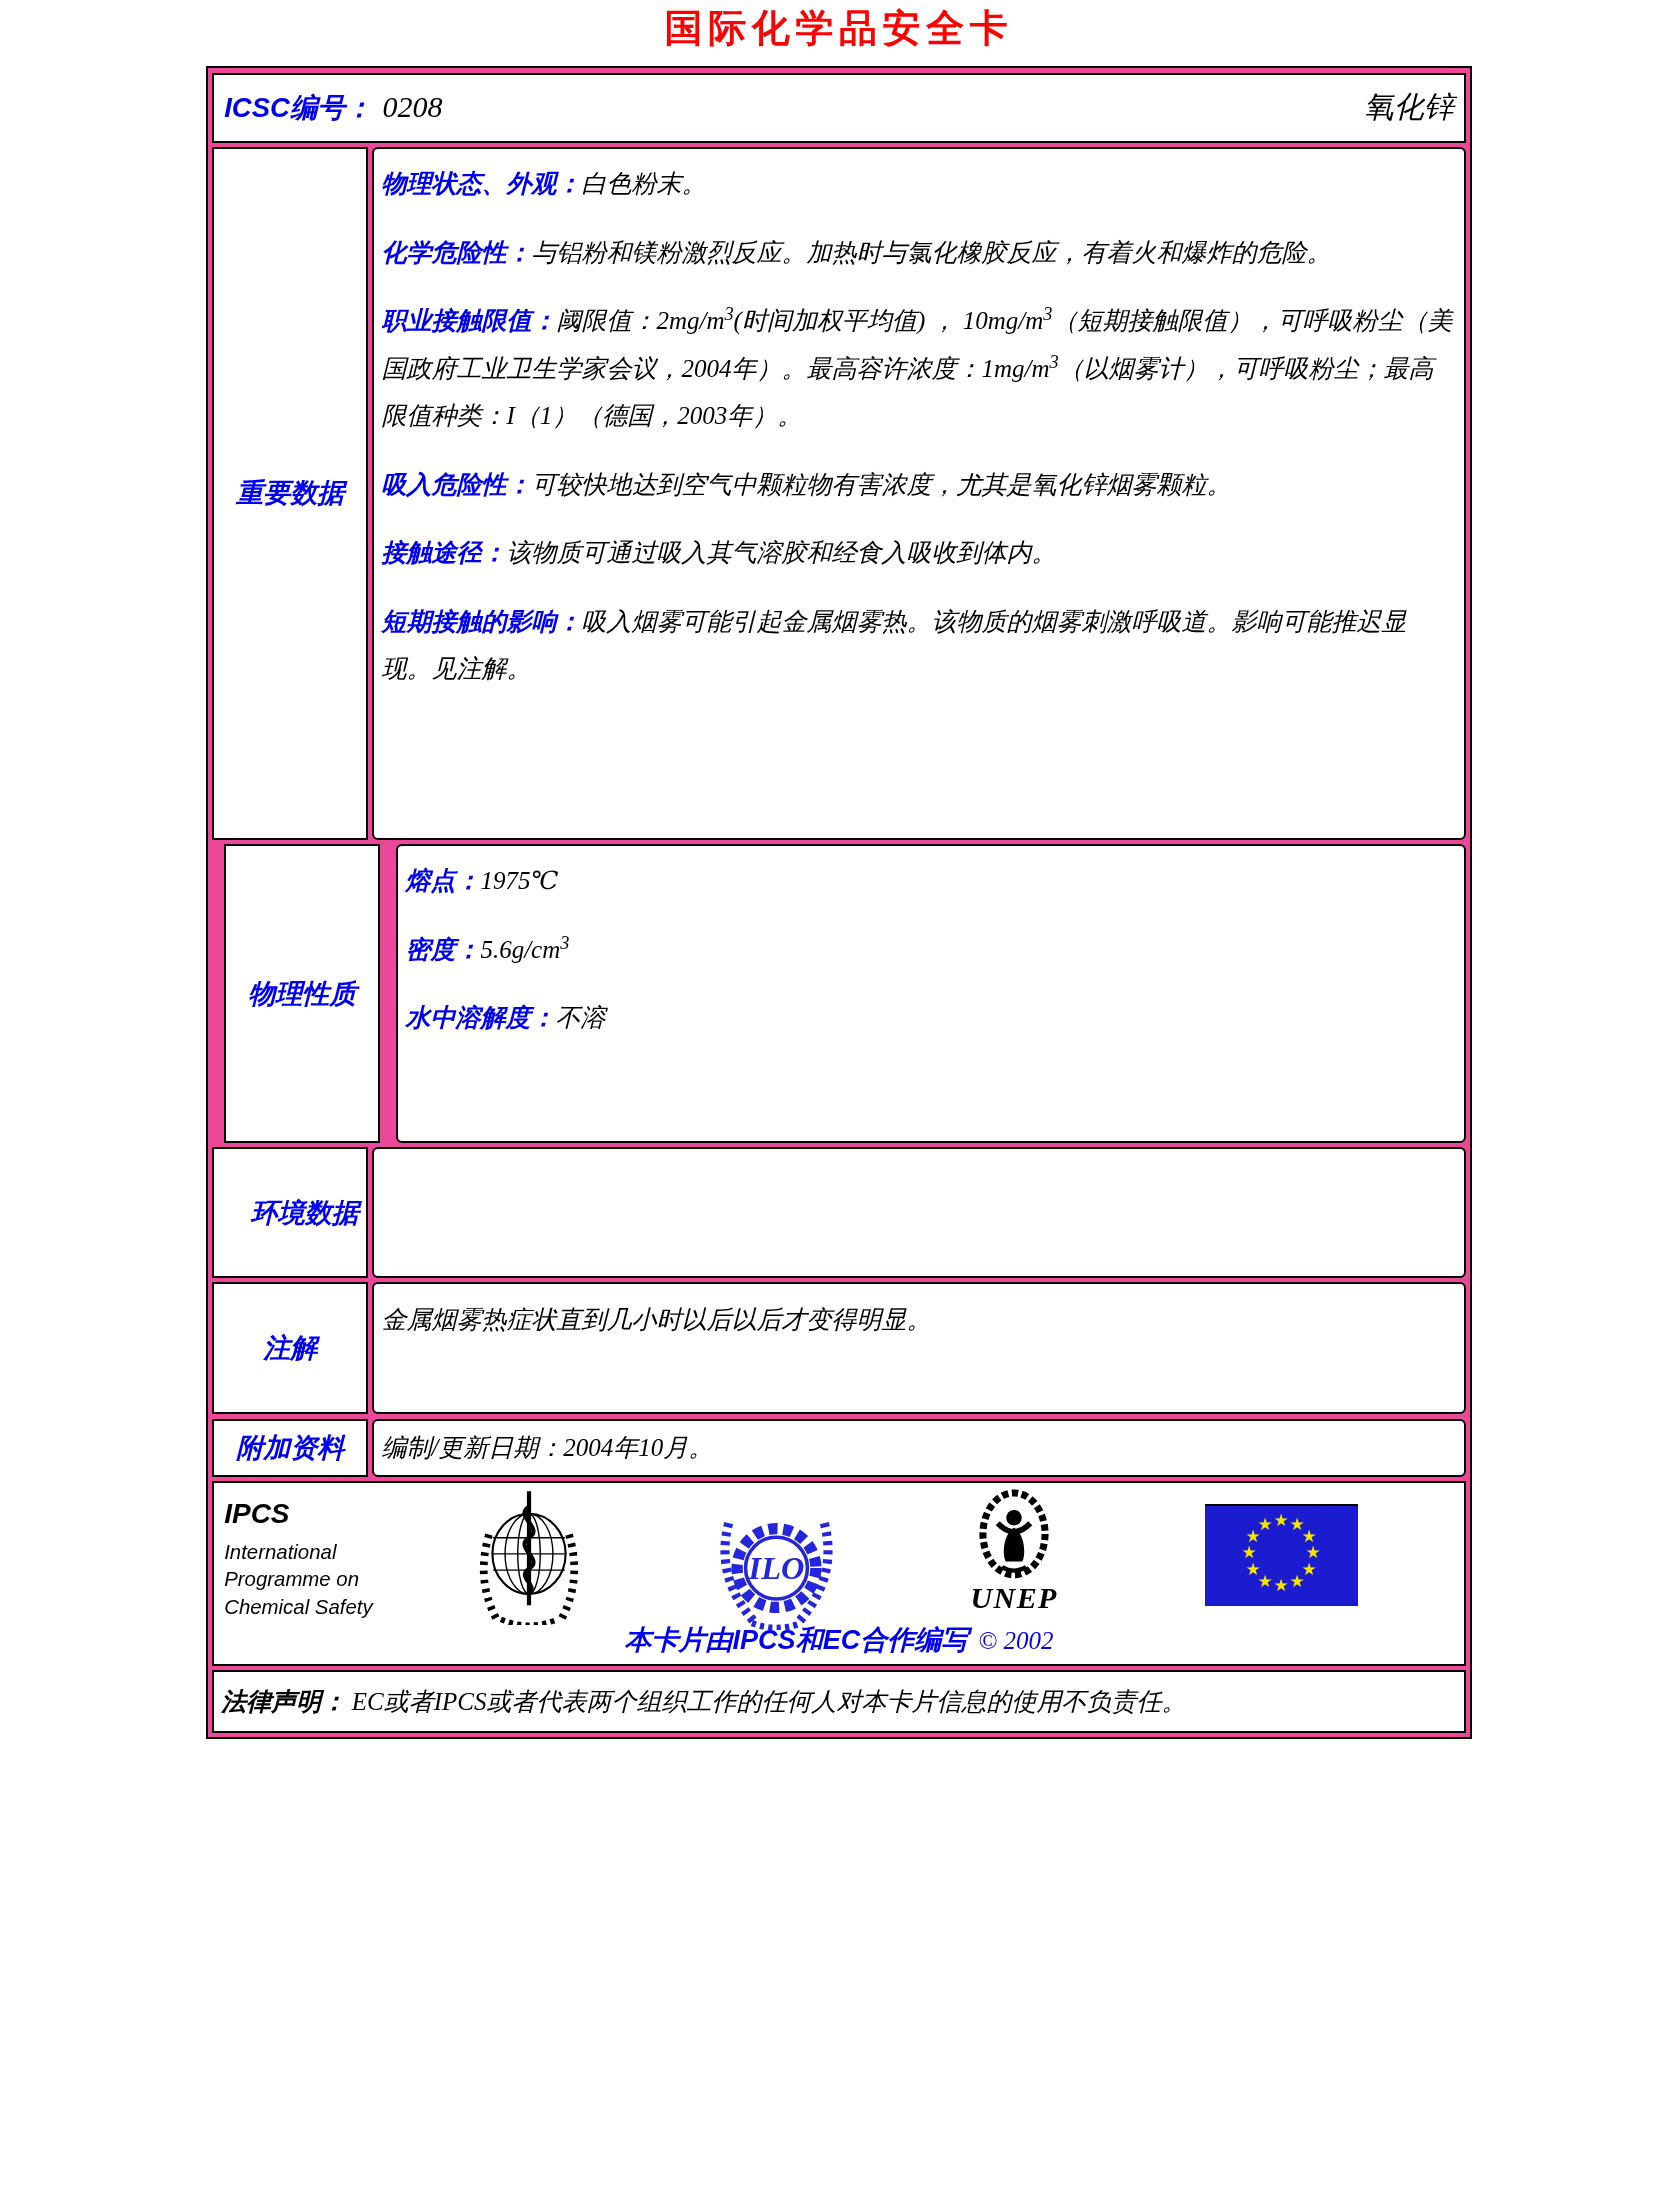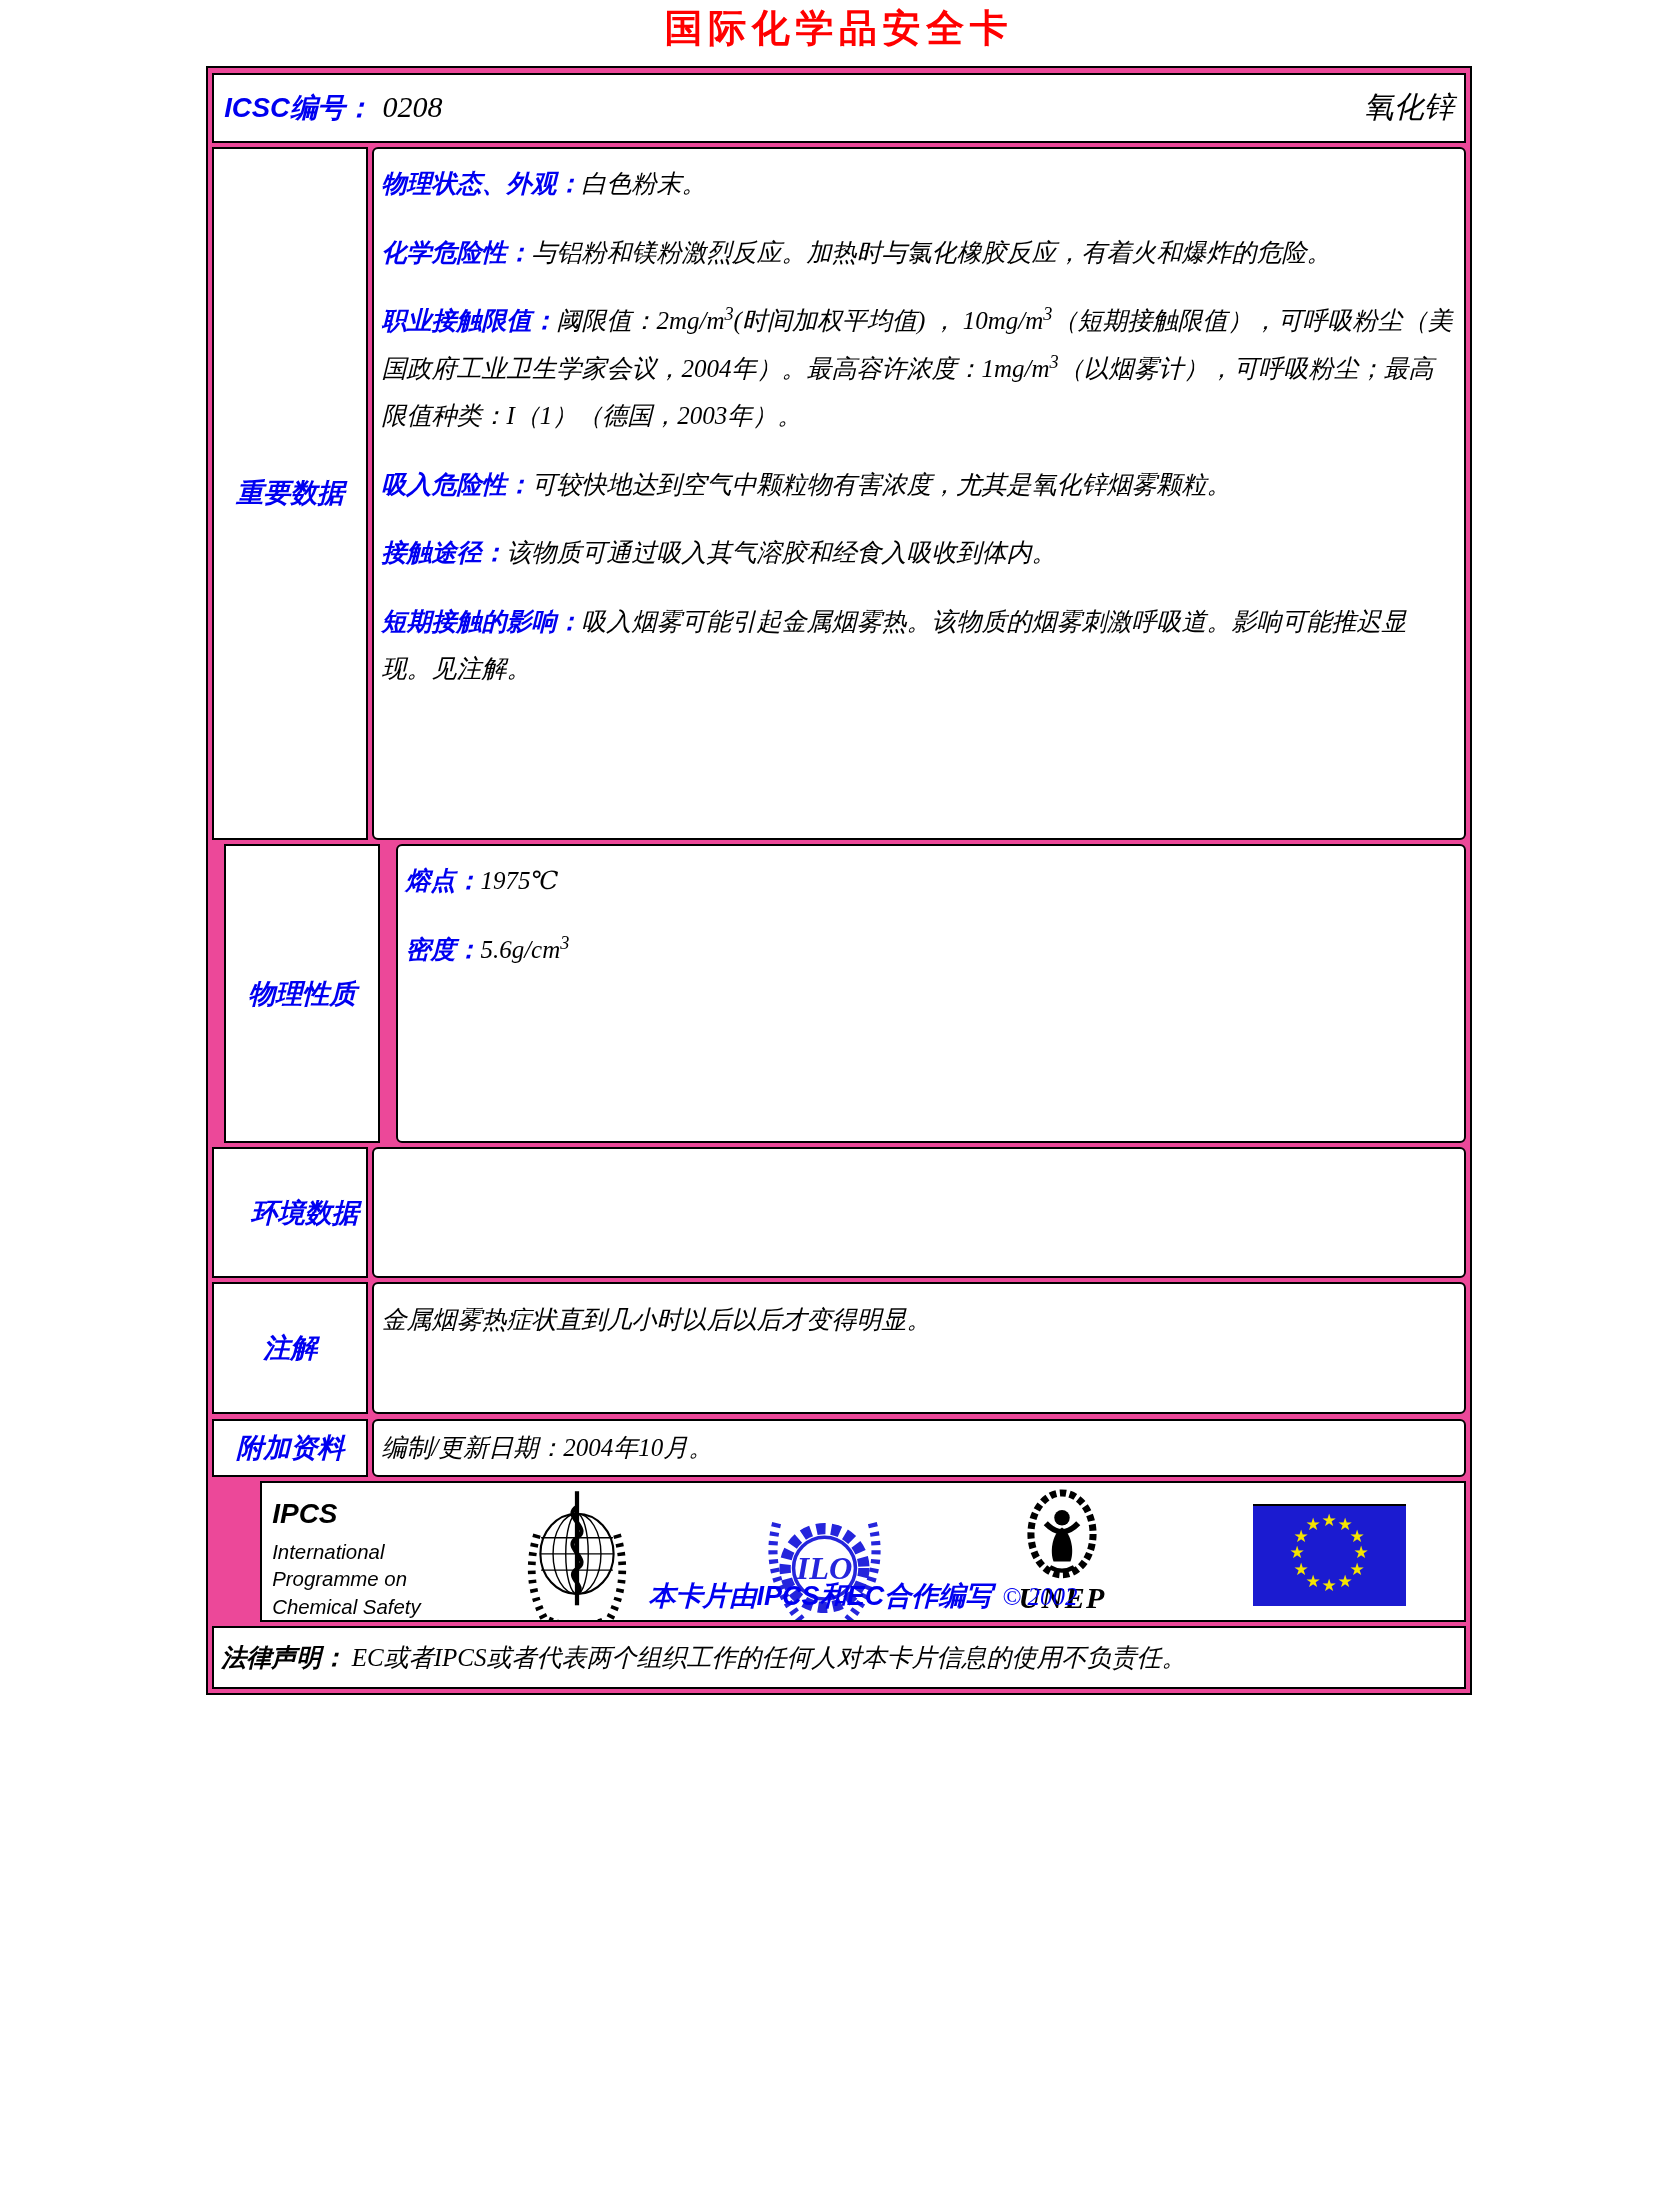--- a/index.html
+++ b/index.html
@@ -131,6 +131,7 @@
     <div class="cell content-cell h-physical">
         <p class="para"><span class="plabel">熔点：</span><span>1975℃</span></p>
         <p class="para"><span class="plabel">密度：</span><span>5.6g/cm</span><sup>3</sup></p>
+        <p class="para"><span class="plabel">水中溶解度：</span><span>不溶</span></p>
       </div>
   </div>
 

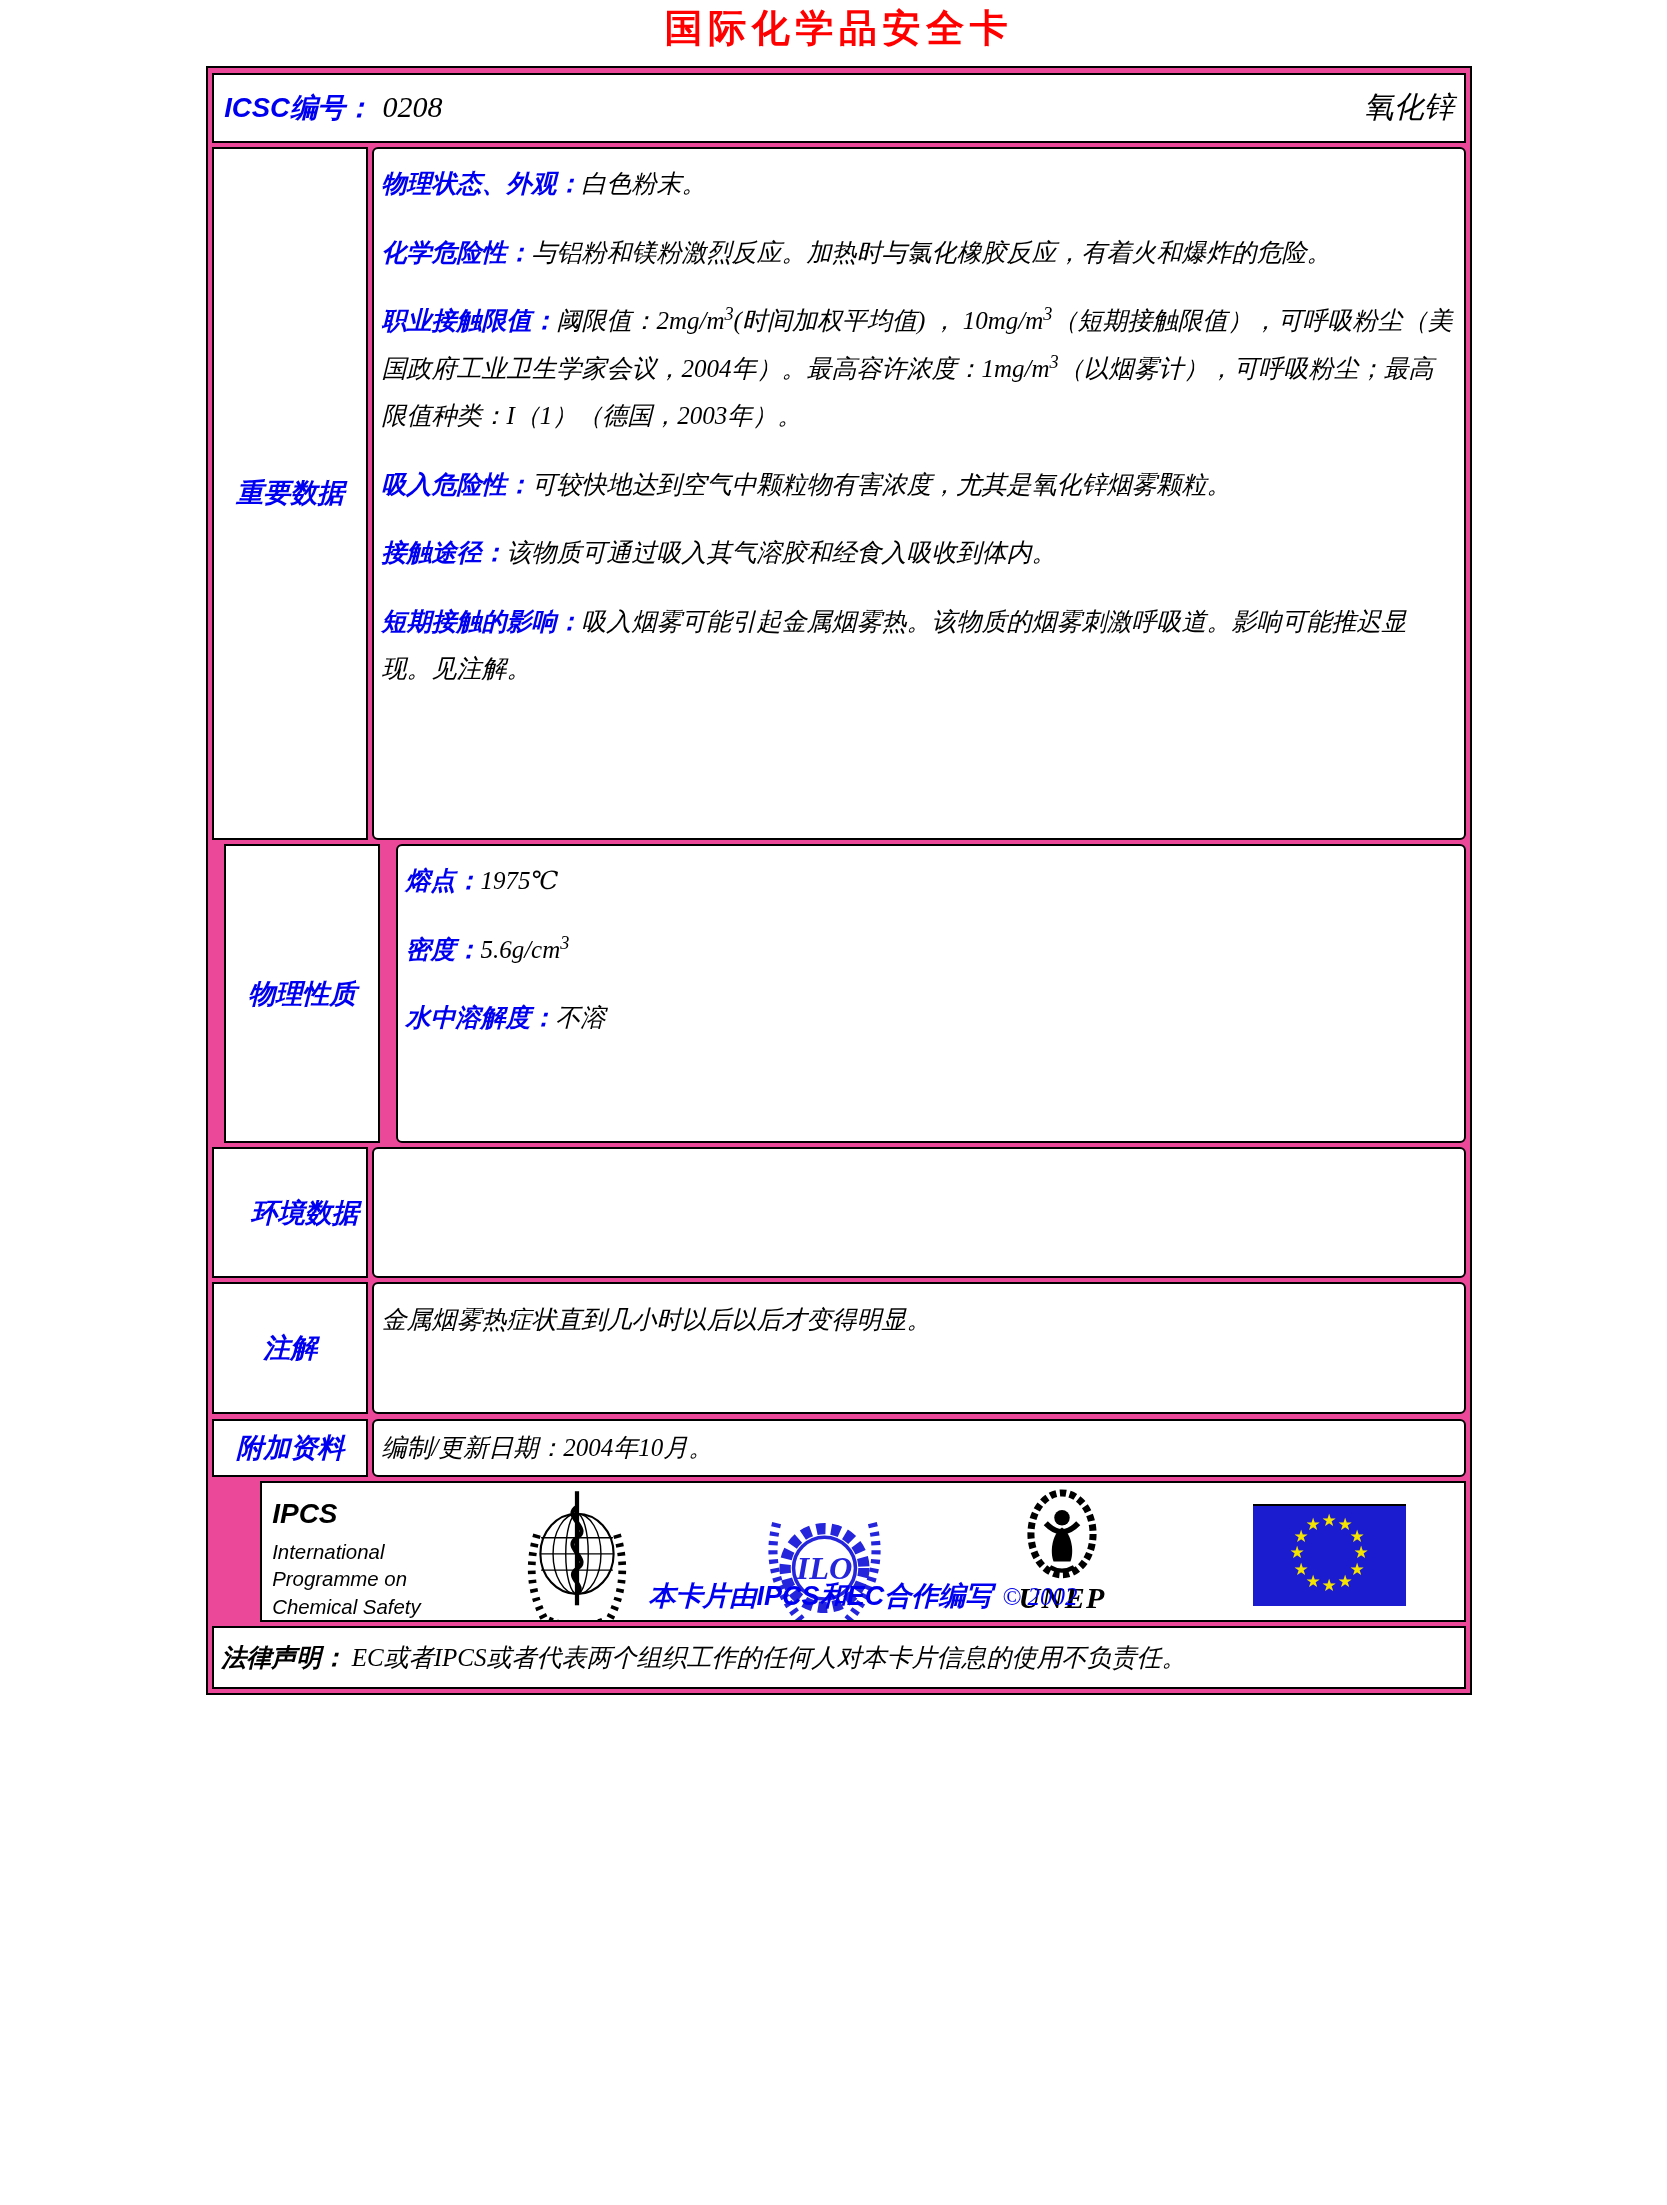--- a/index.html
+++ b/index.html
@@ -52,7 +52,7 @@
   .h-notes{min-height:132px;}
   .h-add{min-height:58px;display:flex;flex-direction:column;justify-content:center;}
   .h-add .para{margin:0;}
-  .footer-cell{flex:1;position:relative;height:141px;overflow:hidden;margin-left:48px;}
+  .footer-cell{flex:1;position:relative;height:185px;overflow:hidden;}
   .ipcs-block{
     position:absolute;left:10px;top:15.5px;
     font-family:"Liberation Sans","DejaVu Sans",sans-serif;

